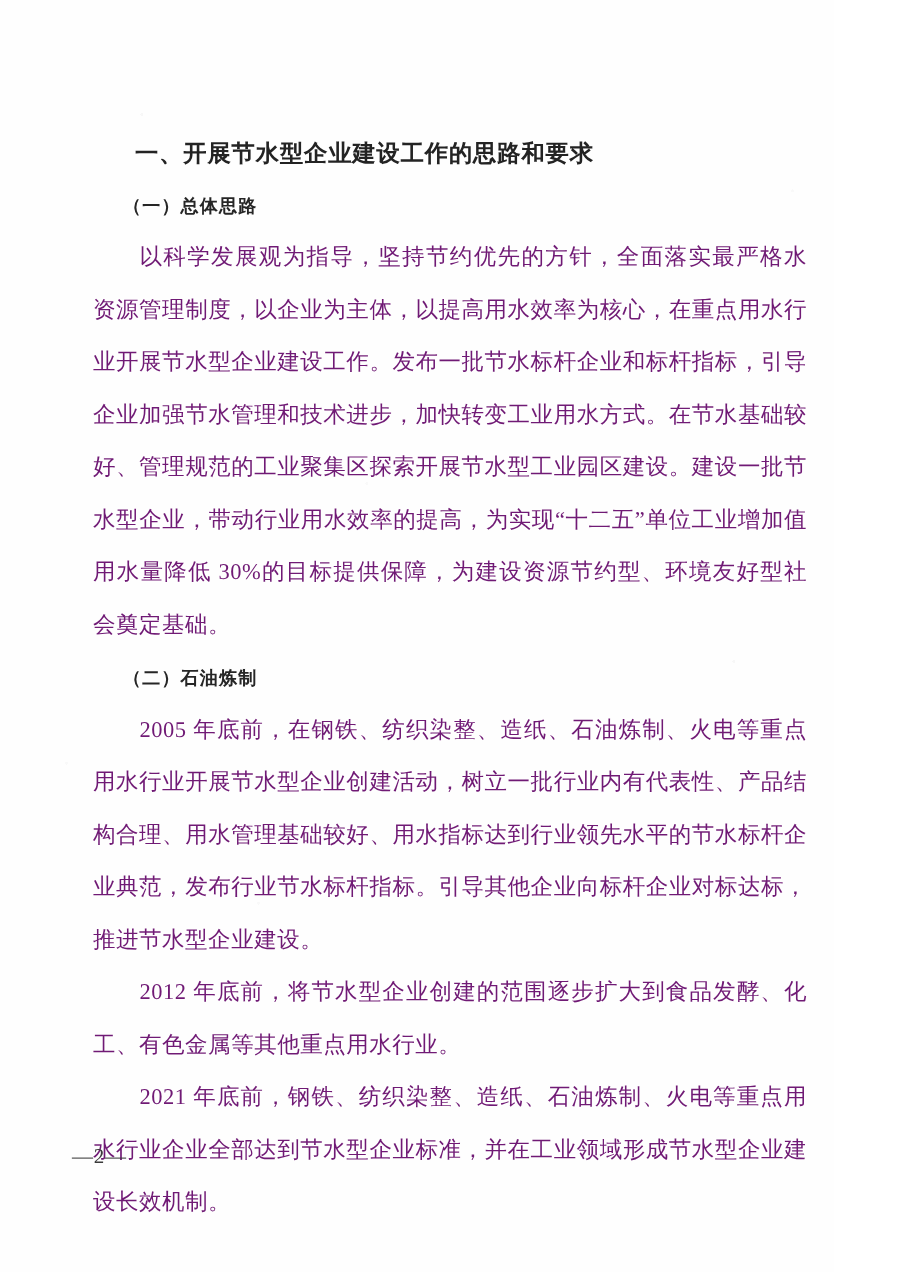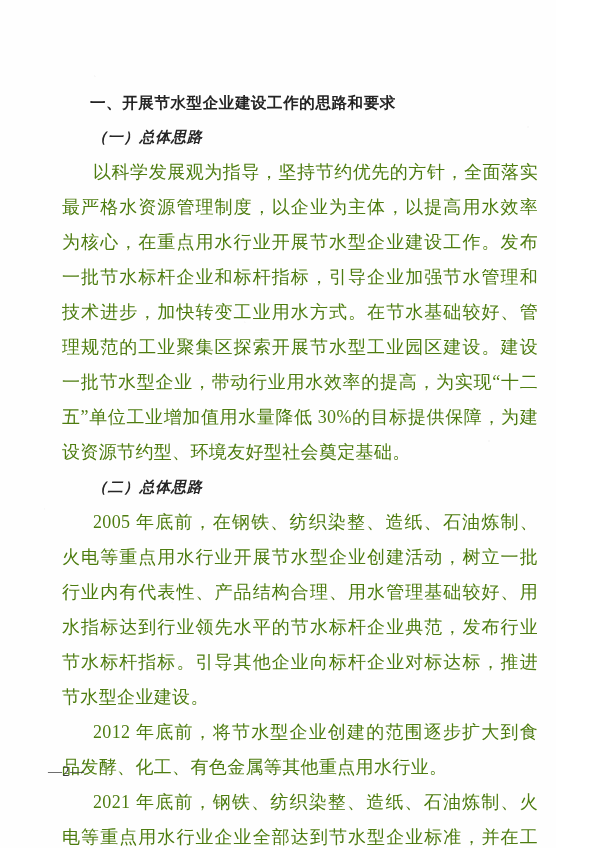--- a/index.html
+++ b/index.html
@@ -51,13 +51,12 @@
   .h2 {
     font-family: "Liberation Serif", "DejaVu Serif", serif;
     font-weight: bold;
-    font-size: 15px;
+    font-size: 12px;
     letter-spacing: 0.8px;
     line-height: 35px;
-    margin: 0 0 0 30px;
+    margin: 0 0 0 20px;
     color: #262626;
     white-space: nowrap;
-    font-style: italic;
   }
   .para {
     font-size: 18px;

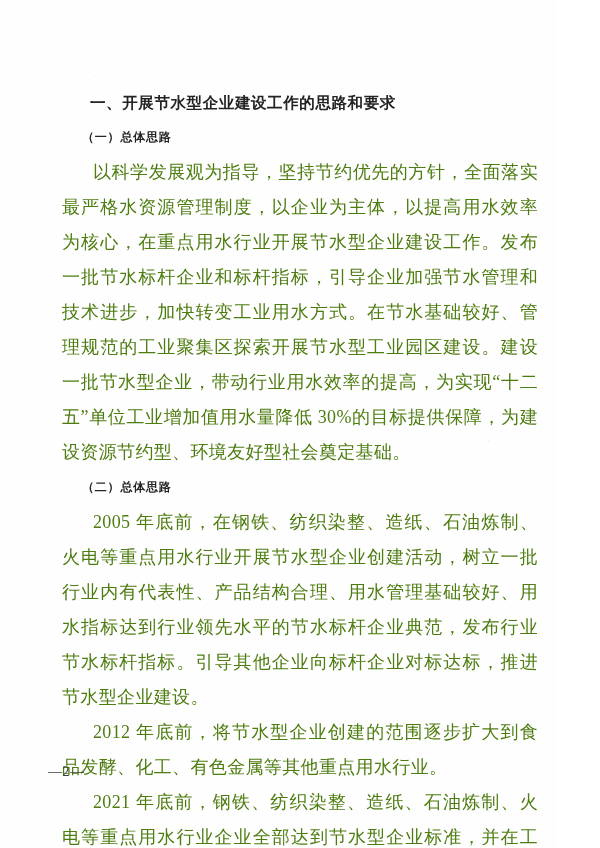--- a/index.html
+++ b/index.html
@@ -59,14 +59,14 @@
     white-space: nowrap;
   }
   .para {
-    font-size: 18px;
+    font-size: 15px;
     line-height: 35px;
     letter-spacing: 0.35px;
     margin: 0;
     text-align: justify;
     text-align-last: left;
     text-indent: 31px;
-    color: #4d7c0f;
+    color: #701a75;
   }
   .pageno {
     position: absolute;

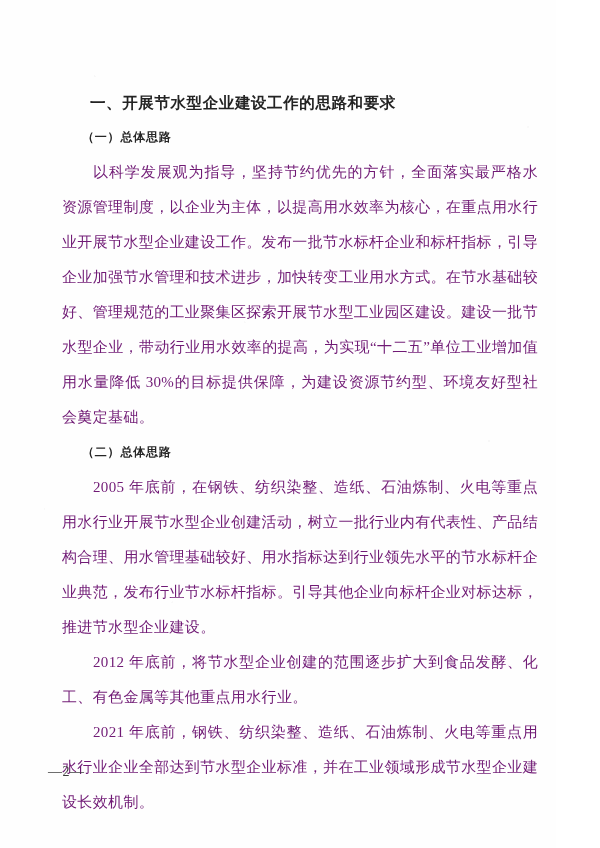--- a/index.html
+++ b/index.html
@@ -91,7 +91,7 @@
 
     <p class="para">以科学发展观为指导，坚持节约优先的方针，全面落实最严格水资源管理制度，以企业为主体，以提高用水效率为核心，在重点用水行业开展节水型企业建设工作。发布一批节水标杆企业和标杆指标，引导企业加强节水管理和技术进步，加快转变工业用水方式。在节水基础较好、管理规范的工业聚集区探索开展节水型工业园区建设。建设一批节水型企业，带动行业用水效率的提高，为实现“十二五”单位工业增加值用水量降低 30%的目标提供保障，为建设资源节约型、环境友好型社会奠定基础。</p>
 
-    <h2 class="h2">（二）总体思路</h2>
+    <h2 class="h2">（二）石油炼制</h2>
 
     <p class="para">2005 年底前，在钢铁、纺织染整、造纸、石油炼制、火电等重点用水行业开展节水型企业创建活动，树立一批行业内有代表性、产品结构合理、用水管理基础较好、用水指标达到行业领先水平的节水标杆企业典范，发布行业节水标杆指标。引导其他企业向标杆企业对标达标，推进节水型企业建设。</p>
 

